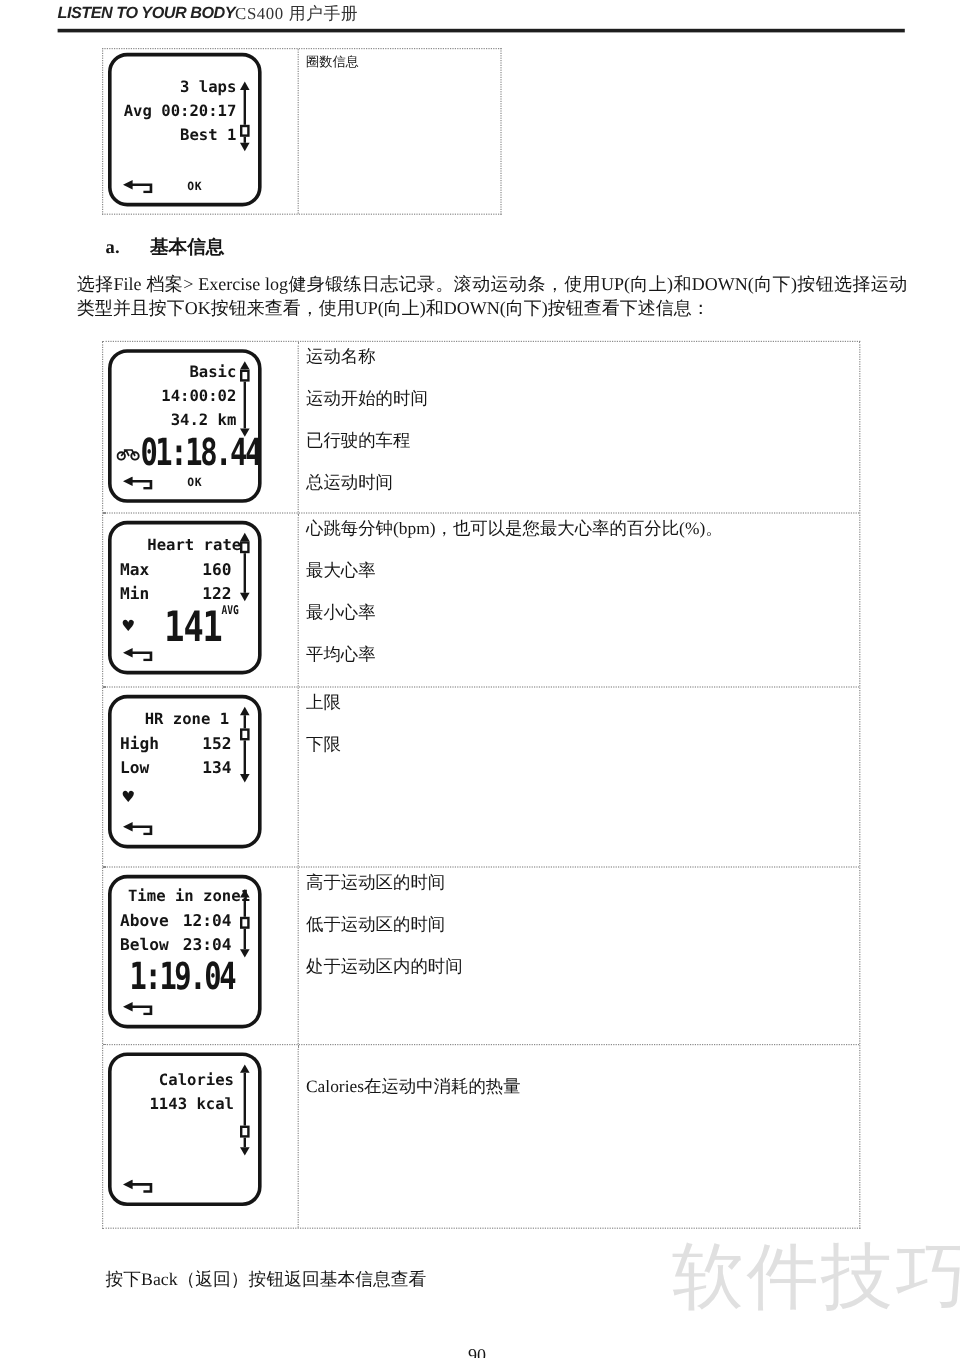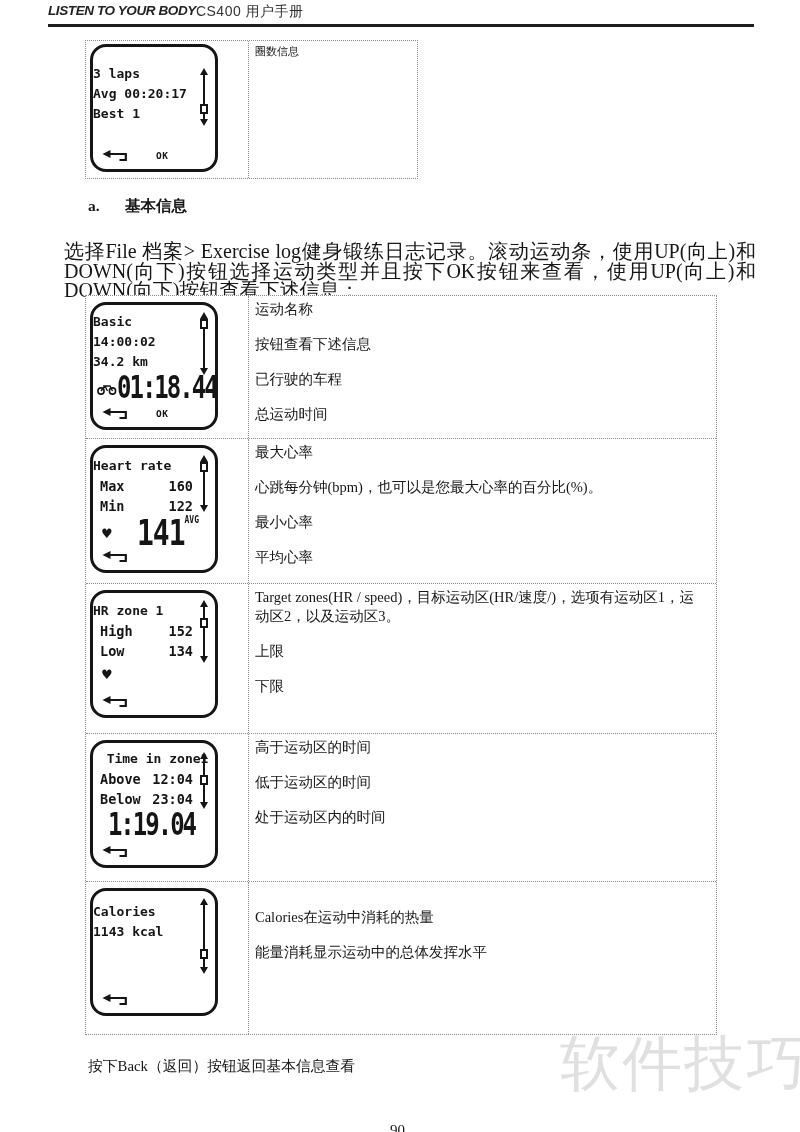--- a/index.html
+++ b/index.html
@@ -11,7 +11,7 @@
   .header{position:absolute;left:48px;right:46px;top:3px;display:flex;justify-content:flex-start;align-items:flex-start}
   .brand{font-family:"Liberation Sans","DejaVu Sans",sans-serif;font-weight:bold;font-style:italic;
          font-size:13.5px;letter-spacing:-0.4px;color:#222}
-  .doc-title{font-family:Liberation Sans, sans-serif;font-size:14px;letter-spacing:0.5px;color:#333}
+  .doc-title{font-family:Liberation Serif, serif;font-size:14px;letter-spacing:0.5px;color:#333}
   .rule{position:absolute;left:48px;right:46px;top:24px;height:3px;background:#1e1e1e}
 
   

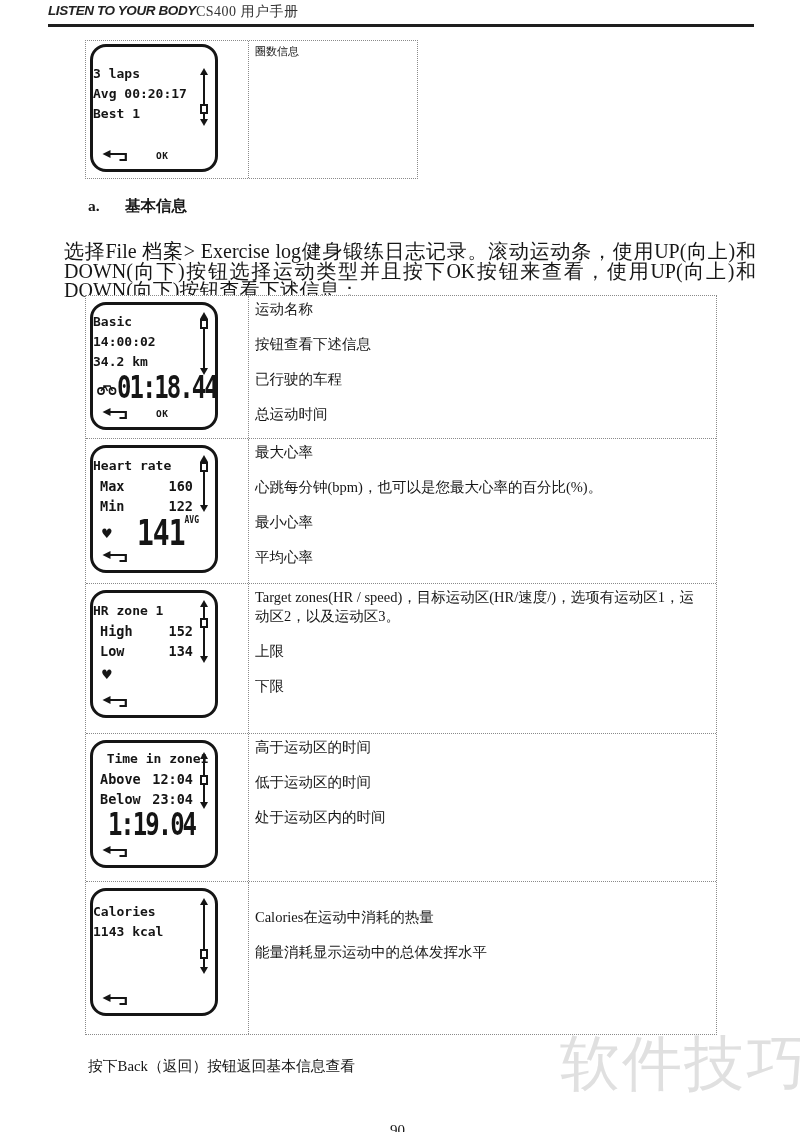--- a/index.html
+++ b/index.html
@@ -30,7 +30,7 @@
           background:#fff;margin:6px 0 0 4px;overflow:hidden;
           font-family:"DejaVu Sans Mono","Liberation Mono",monospace;font-weight:bold;color:#151515}
   .s-lap{margin-top:3px}
-  .ln{font-size:13px;line-height:20px;text-align:left;padding-right:18px;white-space:nowrap}
+  .ln{font-size:13px;line-height:20px;text-align:right;padding-right:18px;white-space:nowrap}
   .lv{display:flex;justify-content:space-between;padding:0 22px 0 7px;font-size:13.5px;line-height:20px}
   .big{display:block;font-size:24px;letter-spacing:-2px;transform:scaleY(1.3);transform-origin:center;white-space:nowrap}
   .bigrow{display:flex;align-items:center;margin-top:2px;padding:0 6px 0 4px}

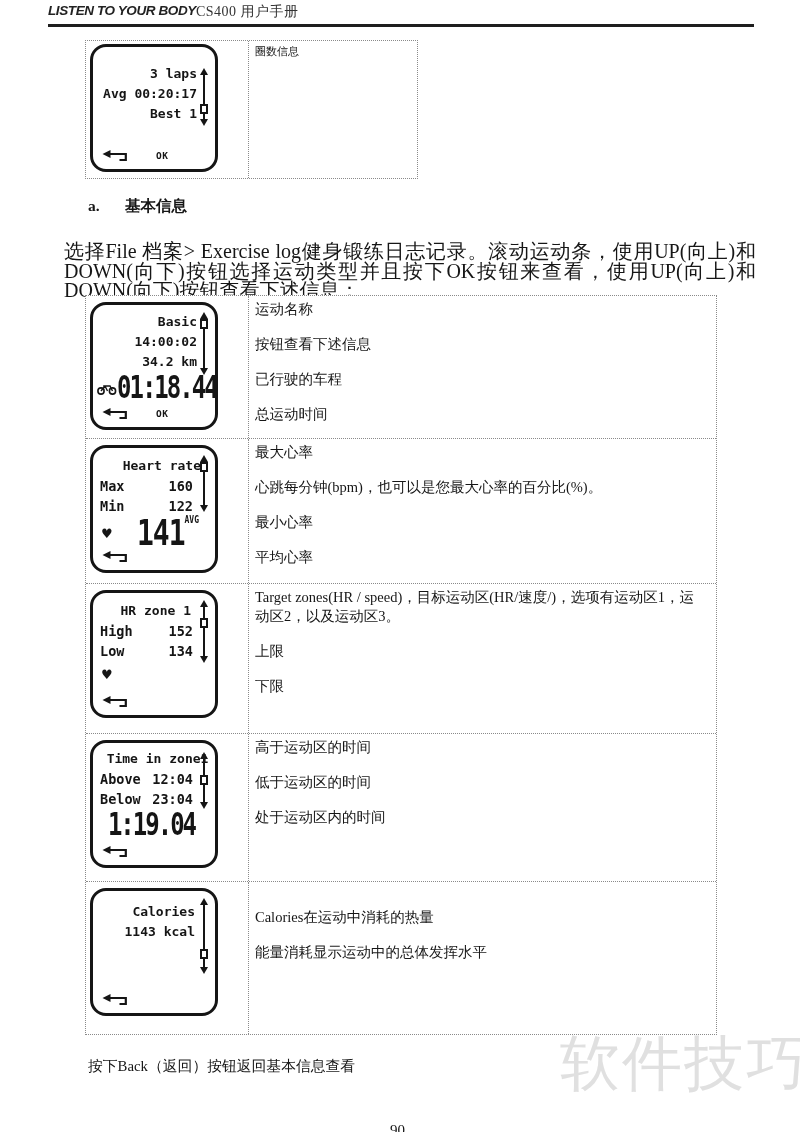--- a/index.html
+++ b/index.html
@@ -69,7 +69,7 @@
   .lapdesc{font-size:11px;padding:3px 6px;border-left:1px dotted #8a8a8a}
   .sec{position:absolute;left:88px;top:196px;font-weight:bold;font-size:15.5px}
   .sec .idx{display:inline-block;width:37px}
-  .intro{position:absolute;left:64px;top:242px;width:692px;font-size:20px;line-height:19.5px;text-align:justify}
+  .intro{position:absolute;left:64px;top:229px;width:692px;font-size:15px;line-height:19.5px;text-align:justify}
   .note{position:absolute;left:88px;top:1057px;font-size:14.8px}
   .wm{position:absolute;left:560px;top:1034px;font-size:60px;line-height:60px;color:#e0e0e0;
       font-family:"Liberation Sans","DejaVu Sans",sans-serif;letter-spacing:2px;white-space:nowrap}

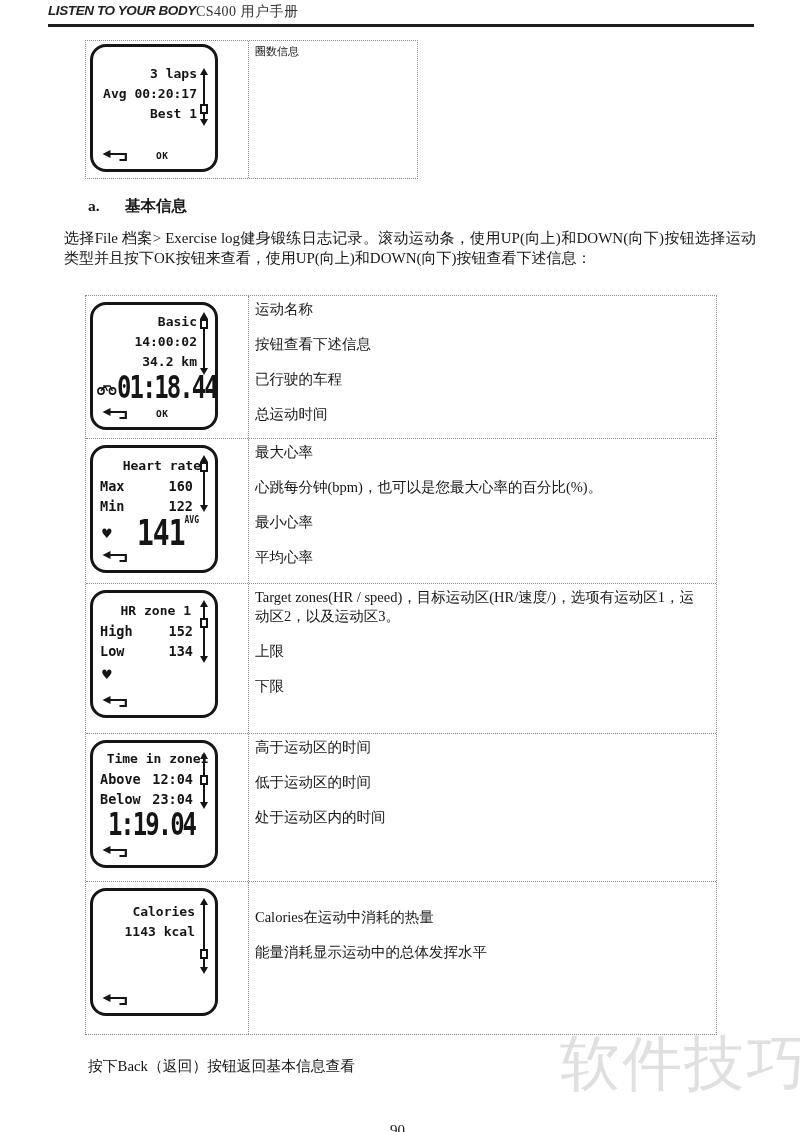--- a/index.html
+++ b/index.html
@@ -17,7 +17,7 @@
   
   .lap-tbl{position:absolute;left:85px;top:40px;width:333px;height:139px;display:grid;
            grid-template-columns:162px 1fr;border:1px dotted #8a8a8a;background:#fff}
-  .info-tbl{position:absolute;left:85px;top:295px;width:632px;border:1px dotted #8a8a8a;background:#fff}
+  .info-tbl{position:absolute;left:85px;top:284px;width:632px;border:1px dotted #8a8a8a;background:#fff}
   .irow{display:grid;grid-template-columns:162px 1fr}
   .irow+.irow{border-top:1px dotted #8a8a8a}
   .h1{height:142px}.h2{height:145px}.h3{height:150px}.h4{height:148px}.h5{height:153px}

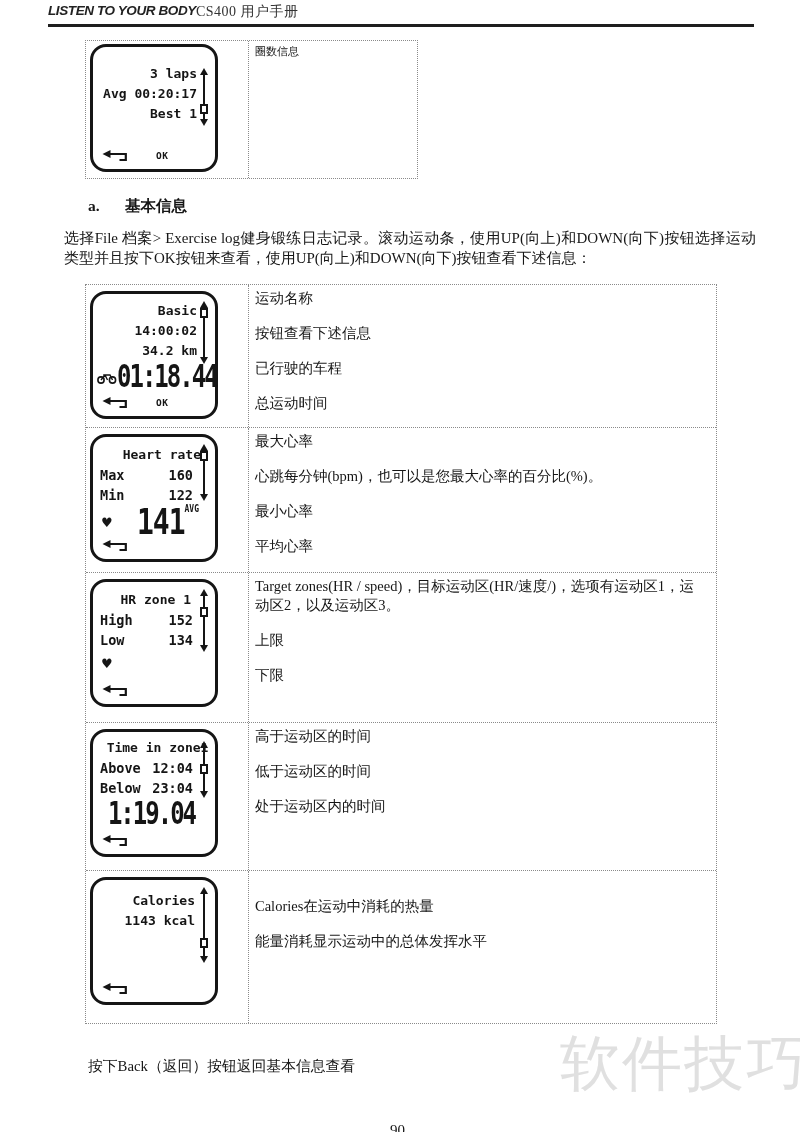--- a/index.html
+++ b/index.html
@@ -160,7 +160,7 @@
       </div>
       <div class="dcell">
         <p>运动名称</p>
-        <p>按钮查看下述信息</p>
+        <p>运动开始的时间</p>
         <p>已行驶的车程</p>
         <p>总运动时间</p>
       </div>

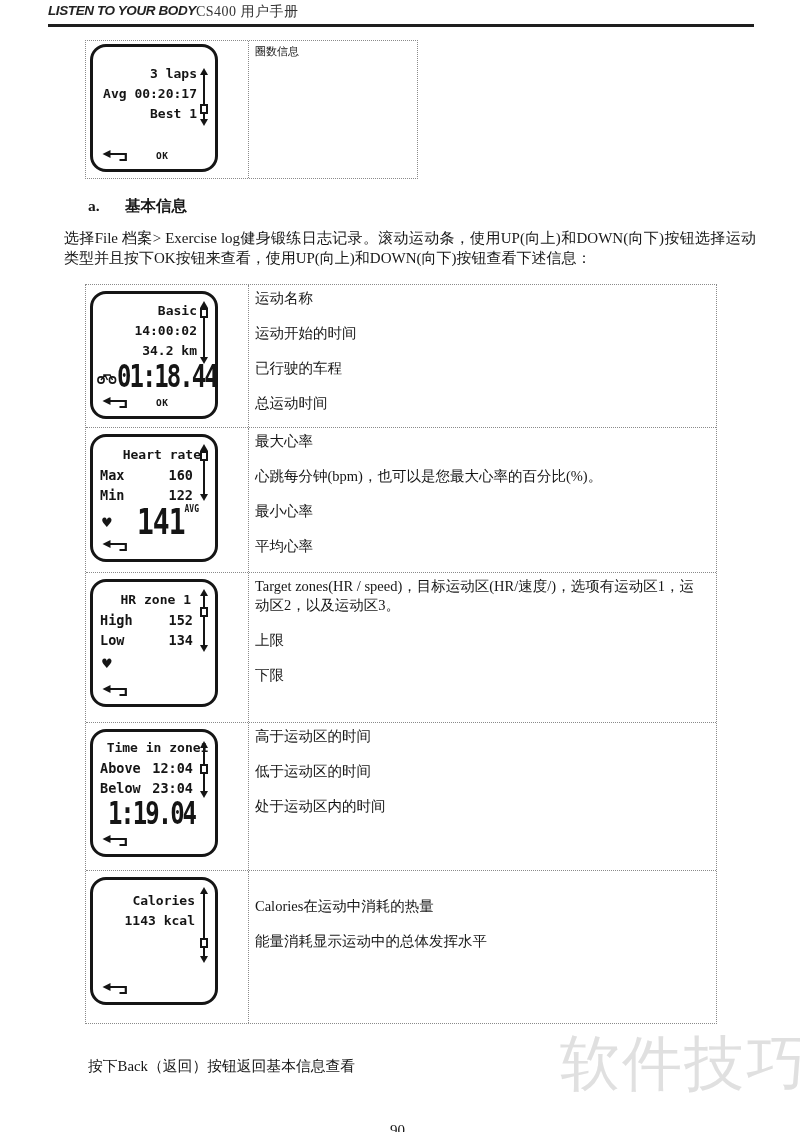--- a/index.html
+++ b/index.html
@@ -200,8 +200,8 @@
         </div>
       </div>
       <div class="dcell">
+        <p>心跳每分钟(bpm)，也可以是您最大心率的百分比(%)。</p>
         <p>最大心率</p>
-        <p>心跳每分钟(bpm)，也可以是您最大心率的百分比(%)。</p>
         <p>最小心率</p>
         <p>平均心率</p>
       </div>

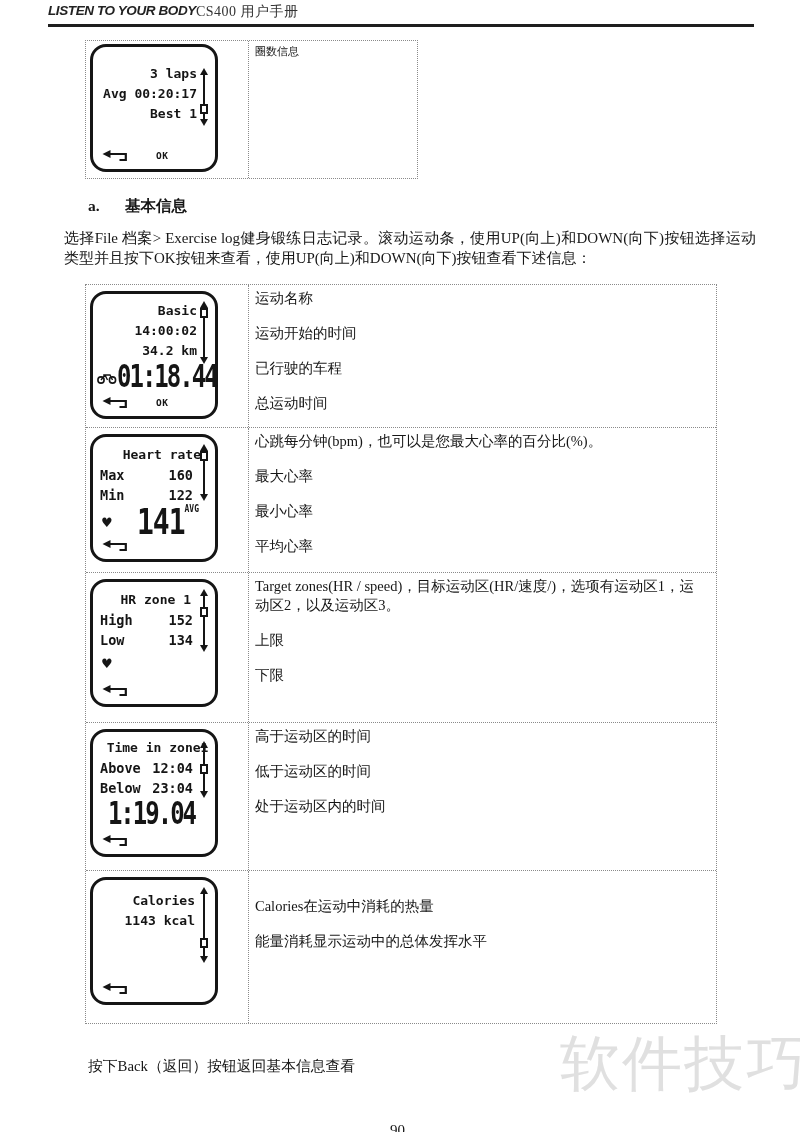--- a/index.html
+++ b/index.html
@@ -238,7 +238,6 @@
         </div>
       </div>
       <div class="dcell">
-        <p>Target zones(HR / speed)，目标运动区(HR/速度/)，选项有运动区1，运动区2，以及运动区3。</p>
         <p>上限</p>
         <p>下限</p>
       </div>

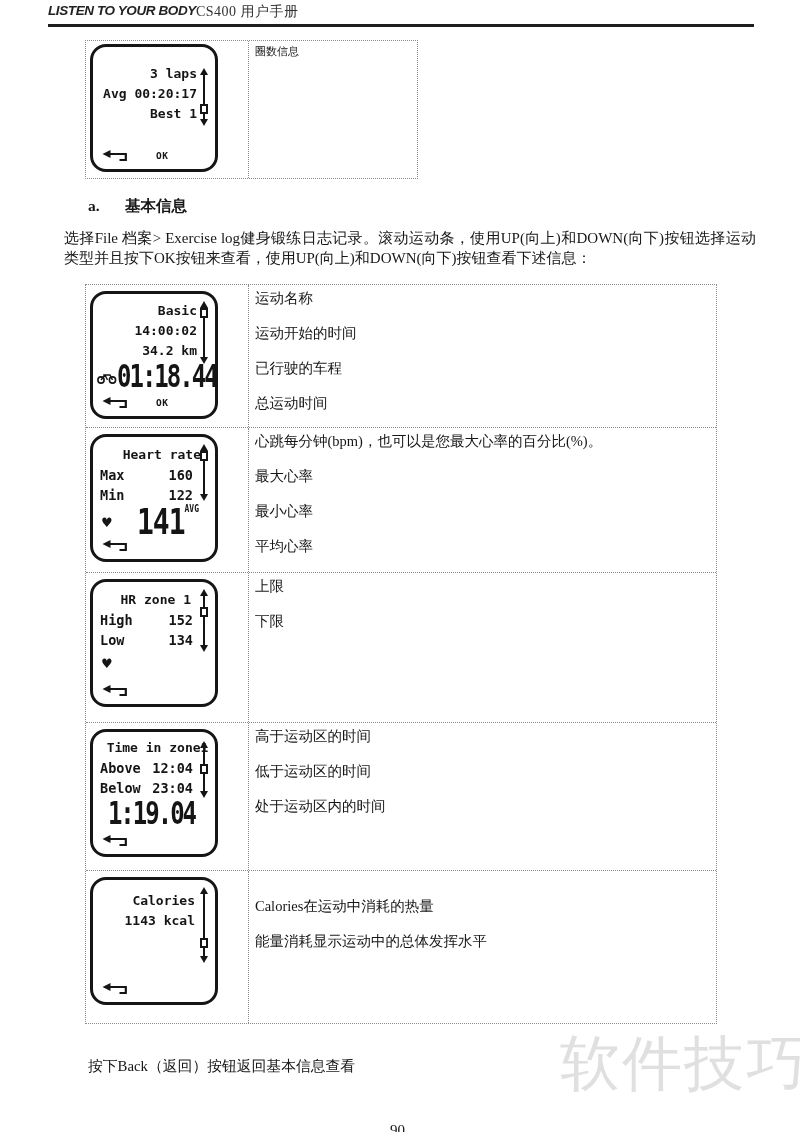--- a/index.html
+++ b/index.html
@@ -306,7 +306,6 @@
       </div>
       <div class="dcell padtop">
         <p>Calories在运动中消耗的热量</p>
-        <p>能量消耗显示运动中的总体发挥水平</p>
       </div>
     </div>
 

